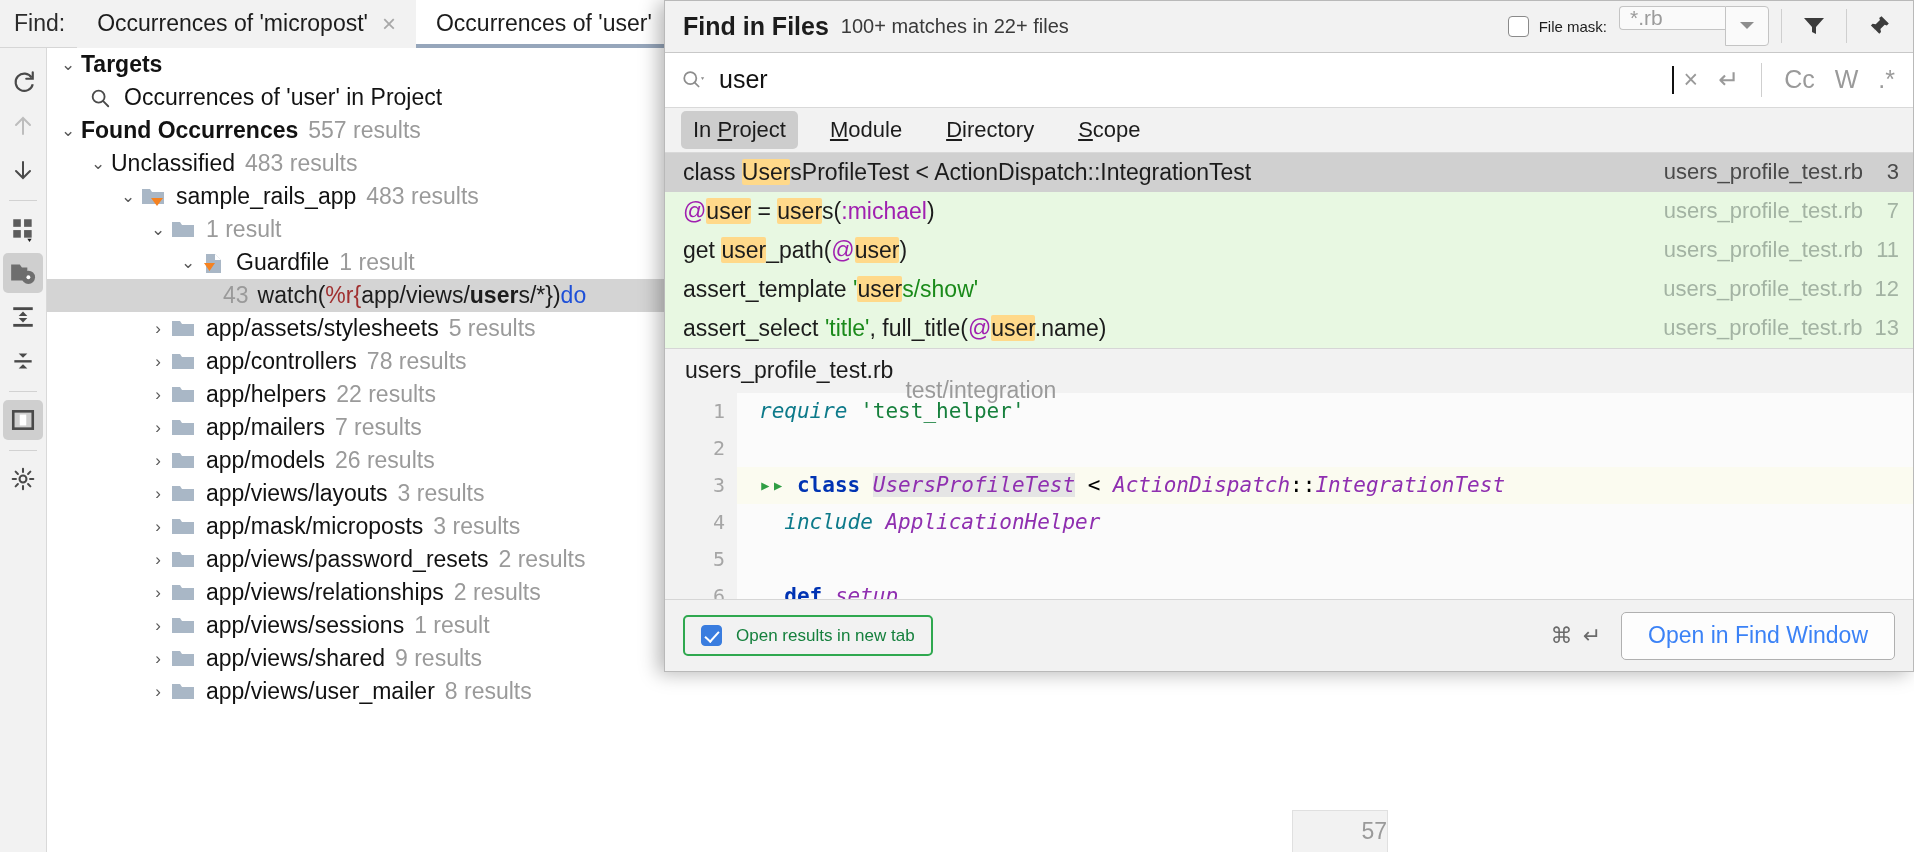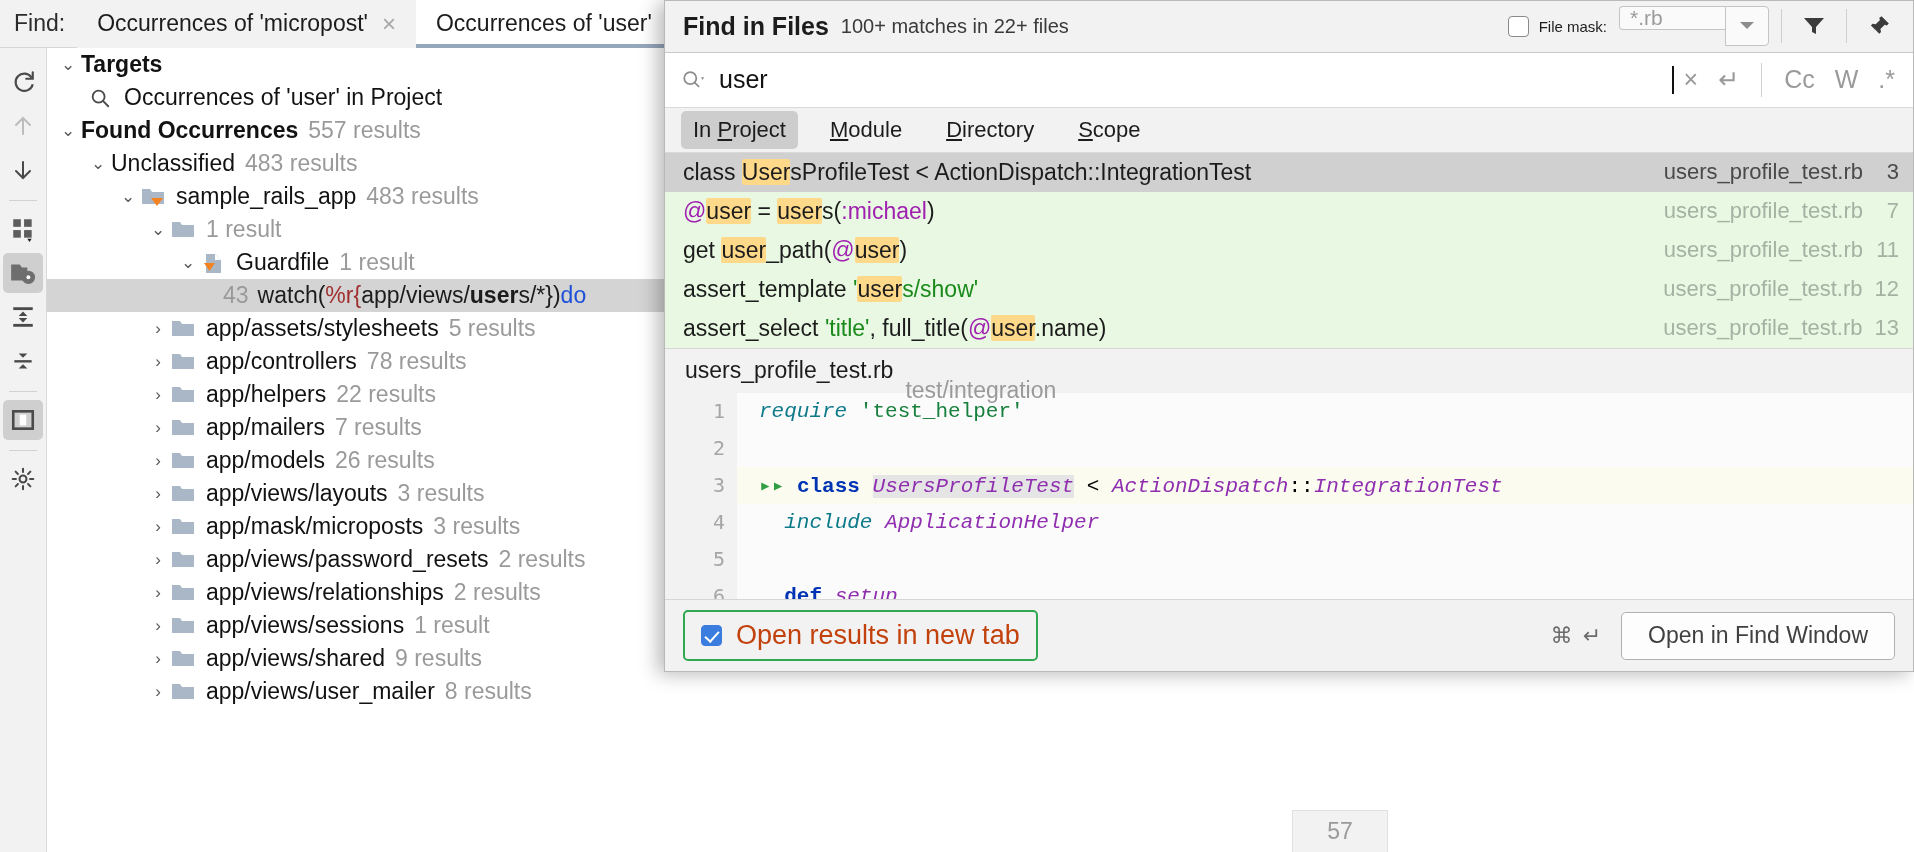--- a/index.html
+++ b/index.html
@@ -164,7 +164,7 @@
     width: 72px; flex:0 0 72px; text-align: right; padding-right: 12px;
     color: #a6a6a6; background: #f2f2f2; height: 37px; line-height: 37px; font-size:20px;
   }
-  .pv-code { padding-left: 22px; white-space: pre; font-family: Liberation Mono, monospace; }
+  .pv-code { padding-left: 22px; white-space: pre; }
   .pv-line.hlrow { background: #fbfbf0; }
   .pv-line.hlrow .pv-gutter { background: #f2f2f2; }
   .gutmark { color: #2f9e44; }

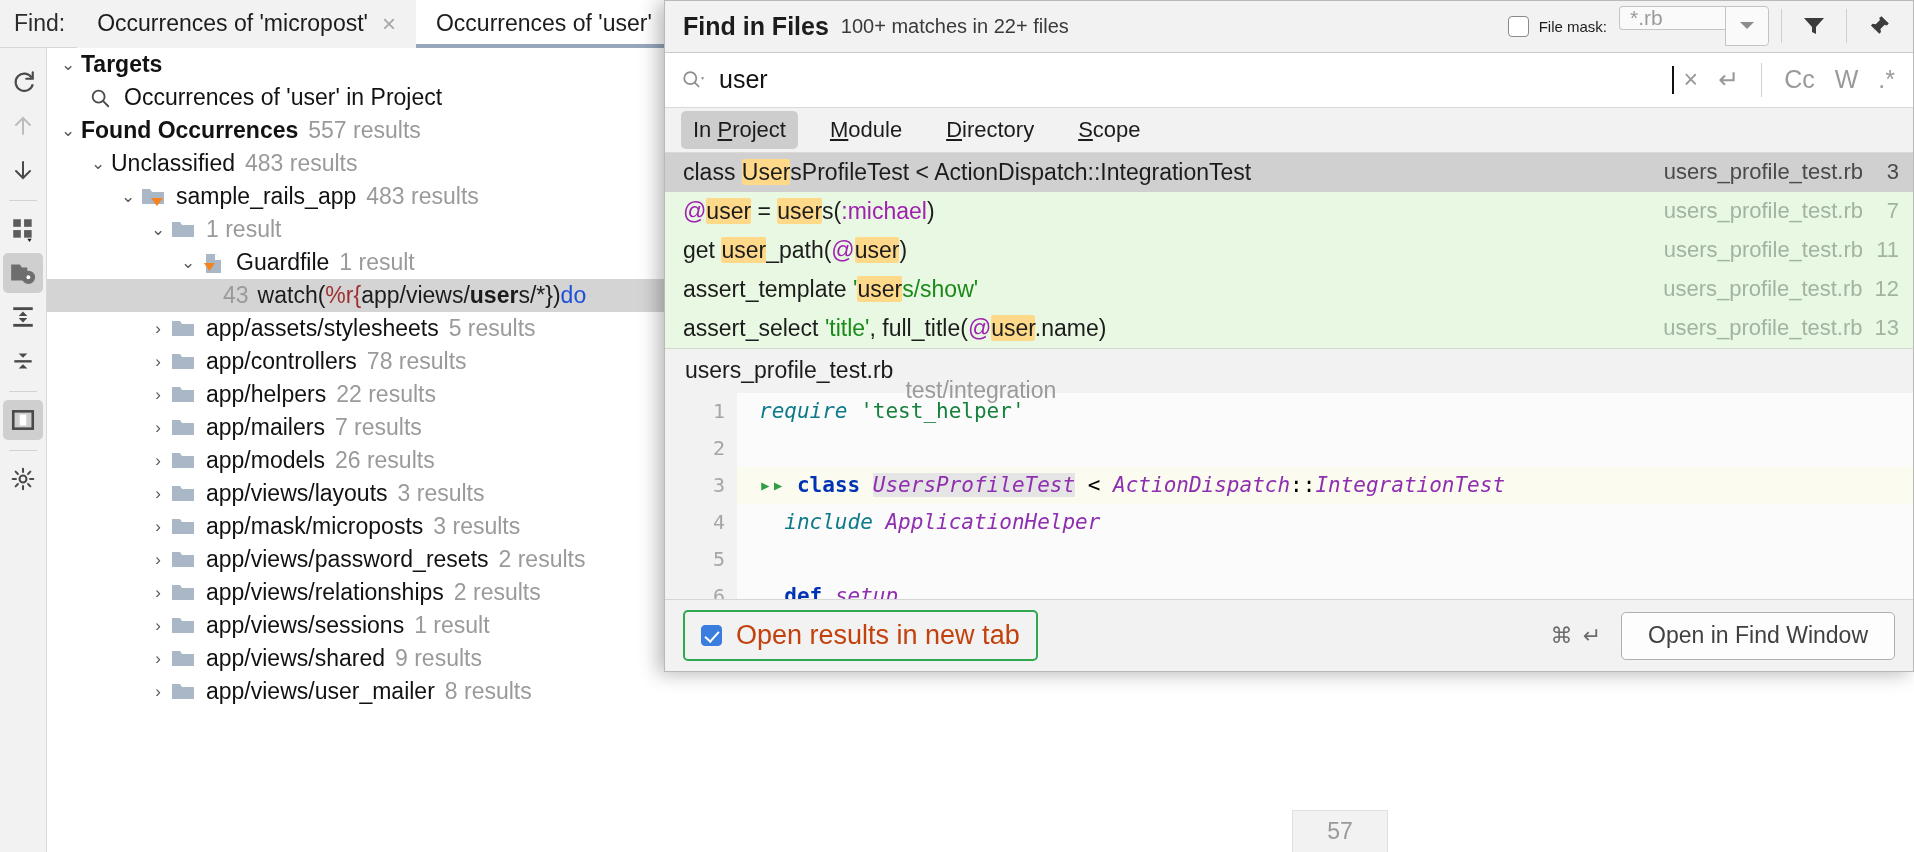--- a/index.html
+++ b/index.html
@@ -182,7 +182,7 @@
     display:flex; align-items:center; gap: 14px;
     border: 2.5px solid #2fa84f; border-radius: 5px; padding: 8px 16px;
   }
-  .ck-label { font-size: 27px; color: #c2410c; }
+  .ck-label { font-size: 17px; color: #15803d; }
   .shortcut { font-size: 22px; color: #6b6b6b; margin-right: 18px; letter-spacing: 2px;}
   .primary-btn {
     height: 48px; padding: 0 26px; border: 1px solid #b0b0b0; border-radius: 5px;

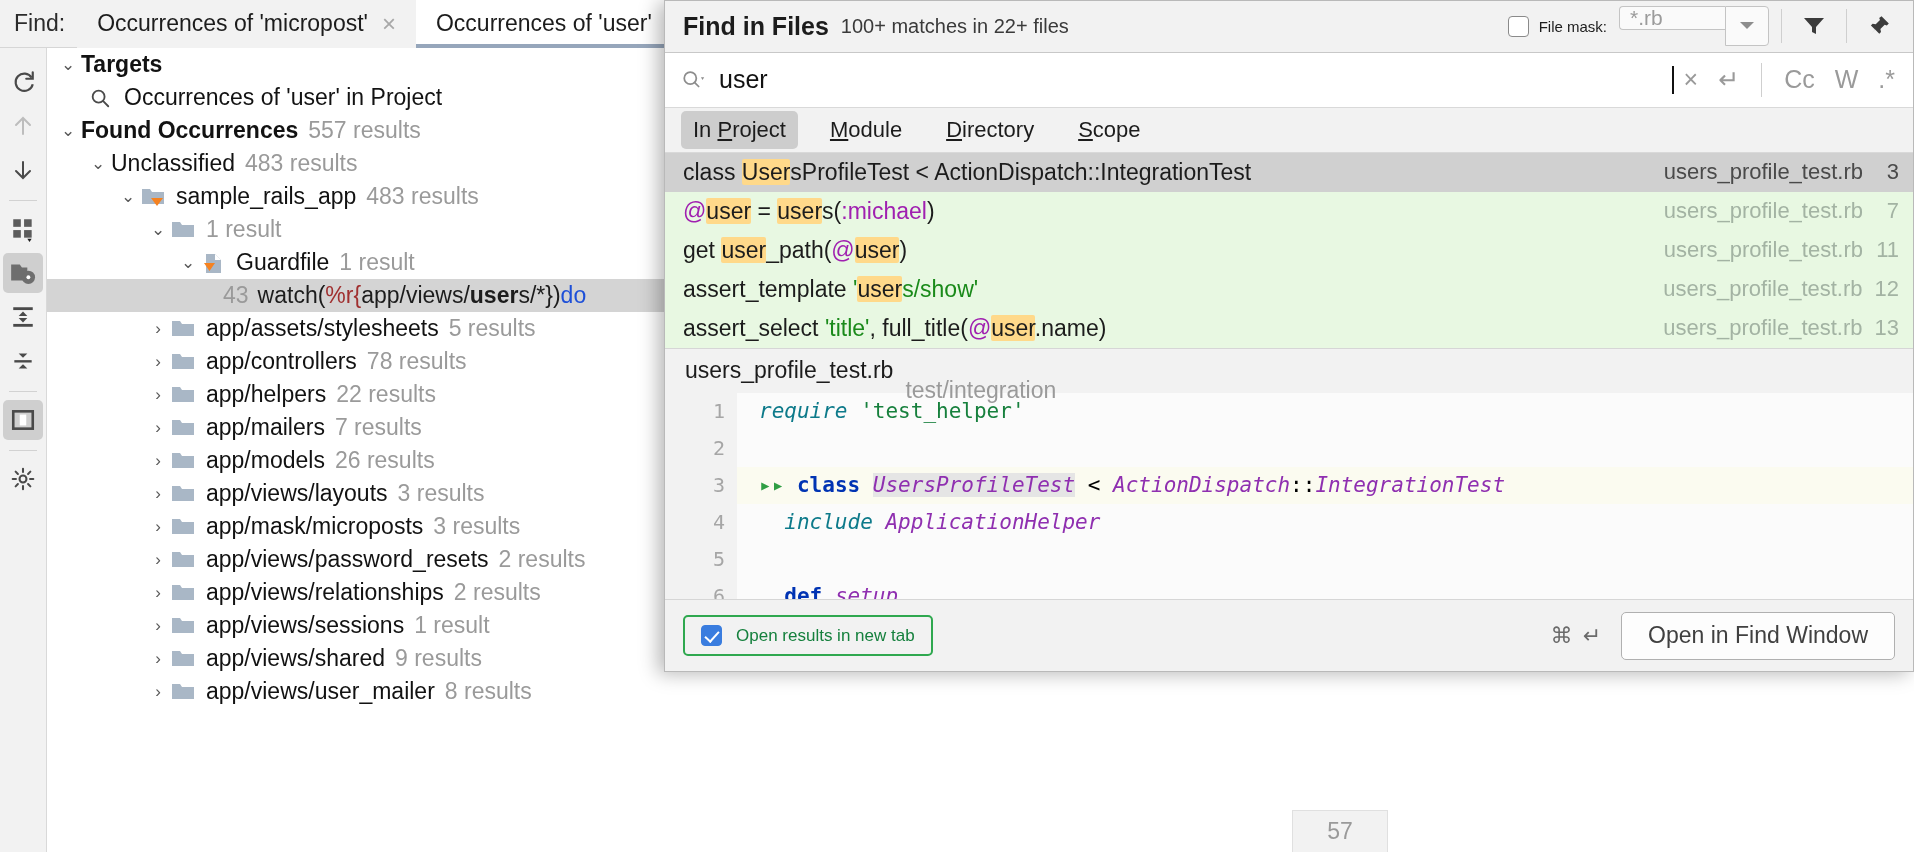--- a/index.html
+++ b/index.html
@@ -186,7 +186,7 @@
   .shortcut { font-size: 22px; color: #6b6b6b; margin-right: 18px; letter-spacing: 2px;}
   .primary-btn {
     height: 48px; padding: 0 26px; border: 1px solid #b0b0b0; border-radius: 5px;
-    background: #fdfdfd; font-size: 23px; color: #404040;
+    background: #fdfdfd; font-size: 23px; color: #3b82f6;
     display:flex; align-items:center;
   }
   .stray-box {

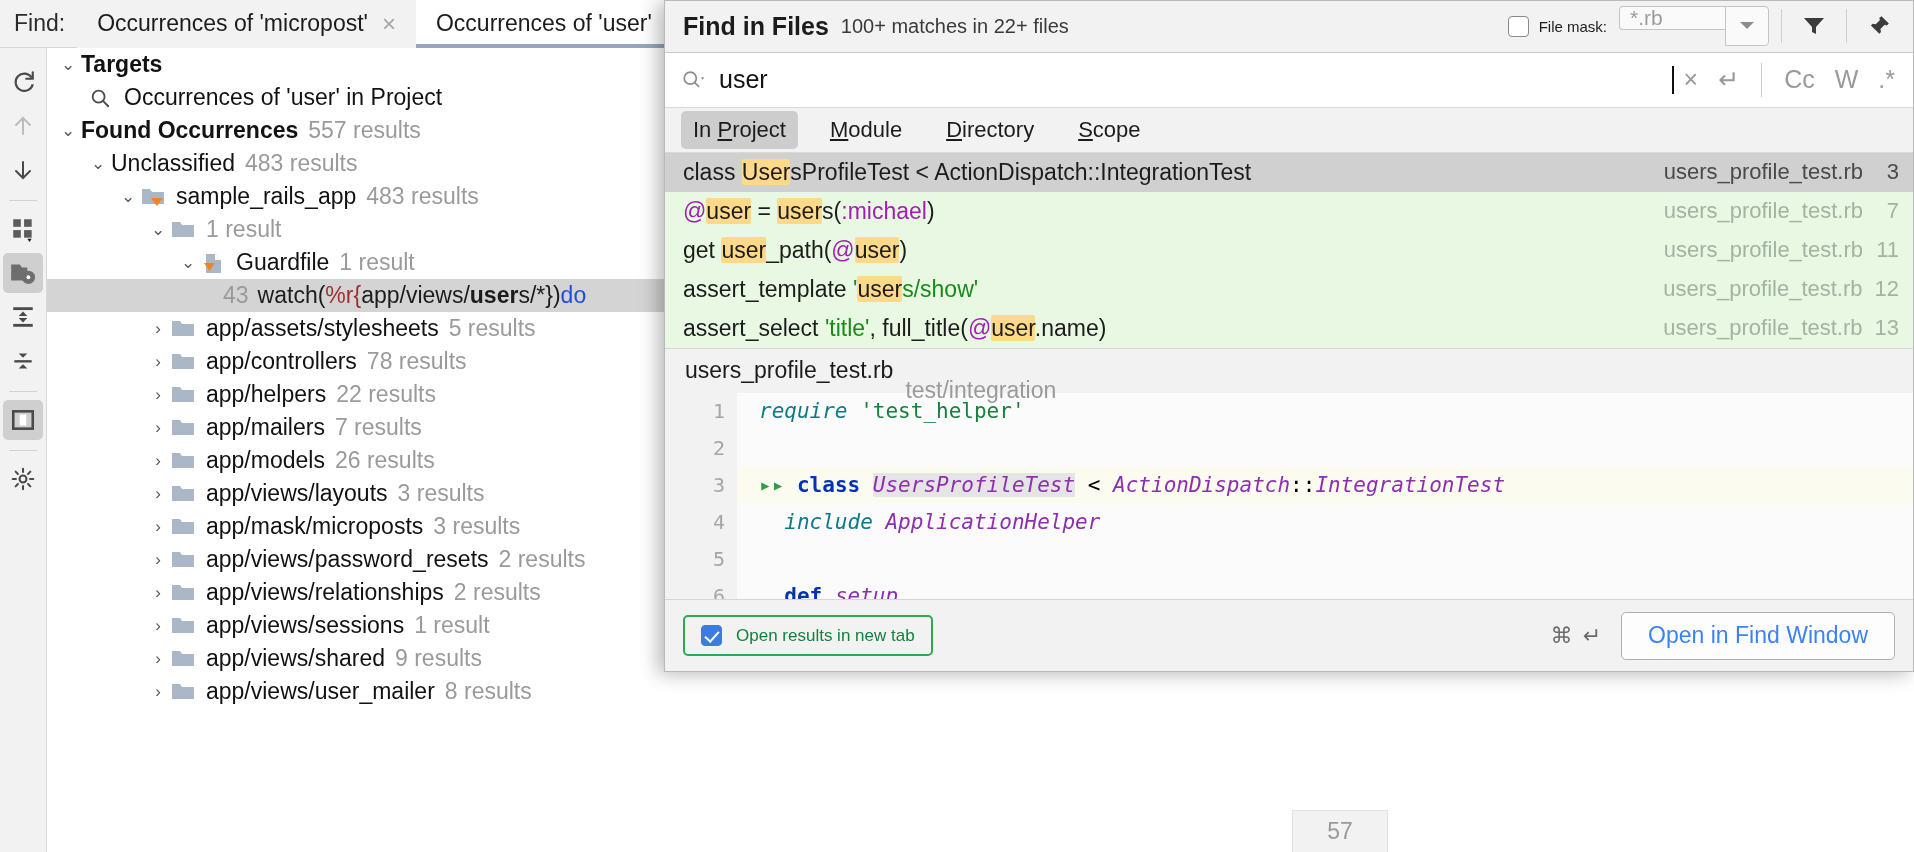--- a/index.html
+++ b/index.html
@@ -193,7 +193,7 @@
     position: absolute; left: 1292px; bottom: 0px; width: 96px; height: 42px;
     background: #f2f2f2; border-top:1px solid #e0e0e0; border-left:1px solid #e0e0e0;
     border-right:1px solid #e0e0e0;
-    display:flex; align-items:center; justify-content:center;
+    display:flex; align-items:center; justify-content:flex-end;
     font-size: 23px; color: #9a9a9a;
   }
 </style>

